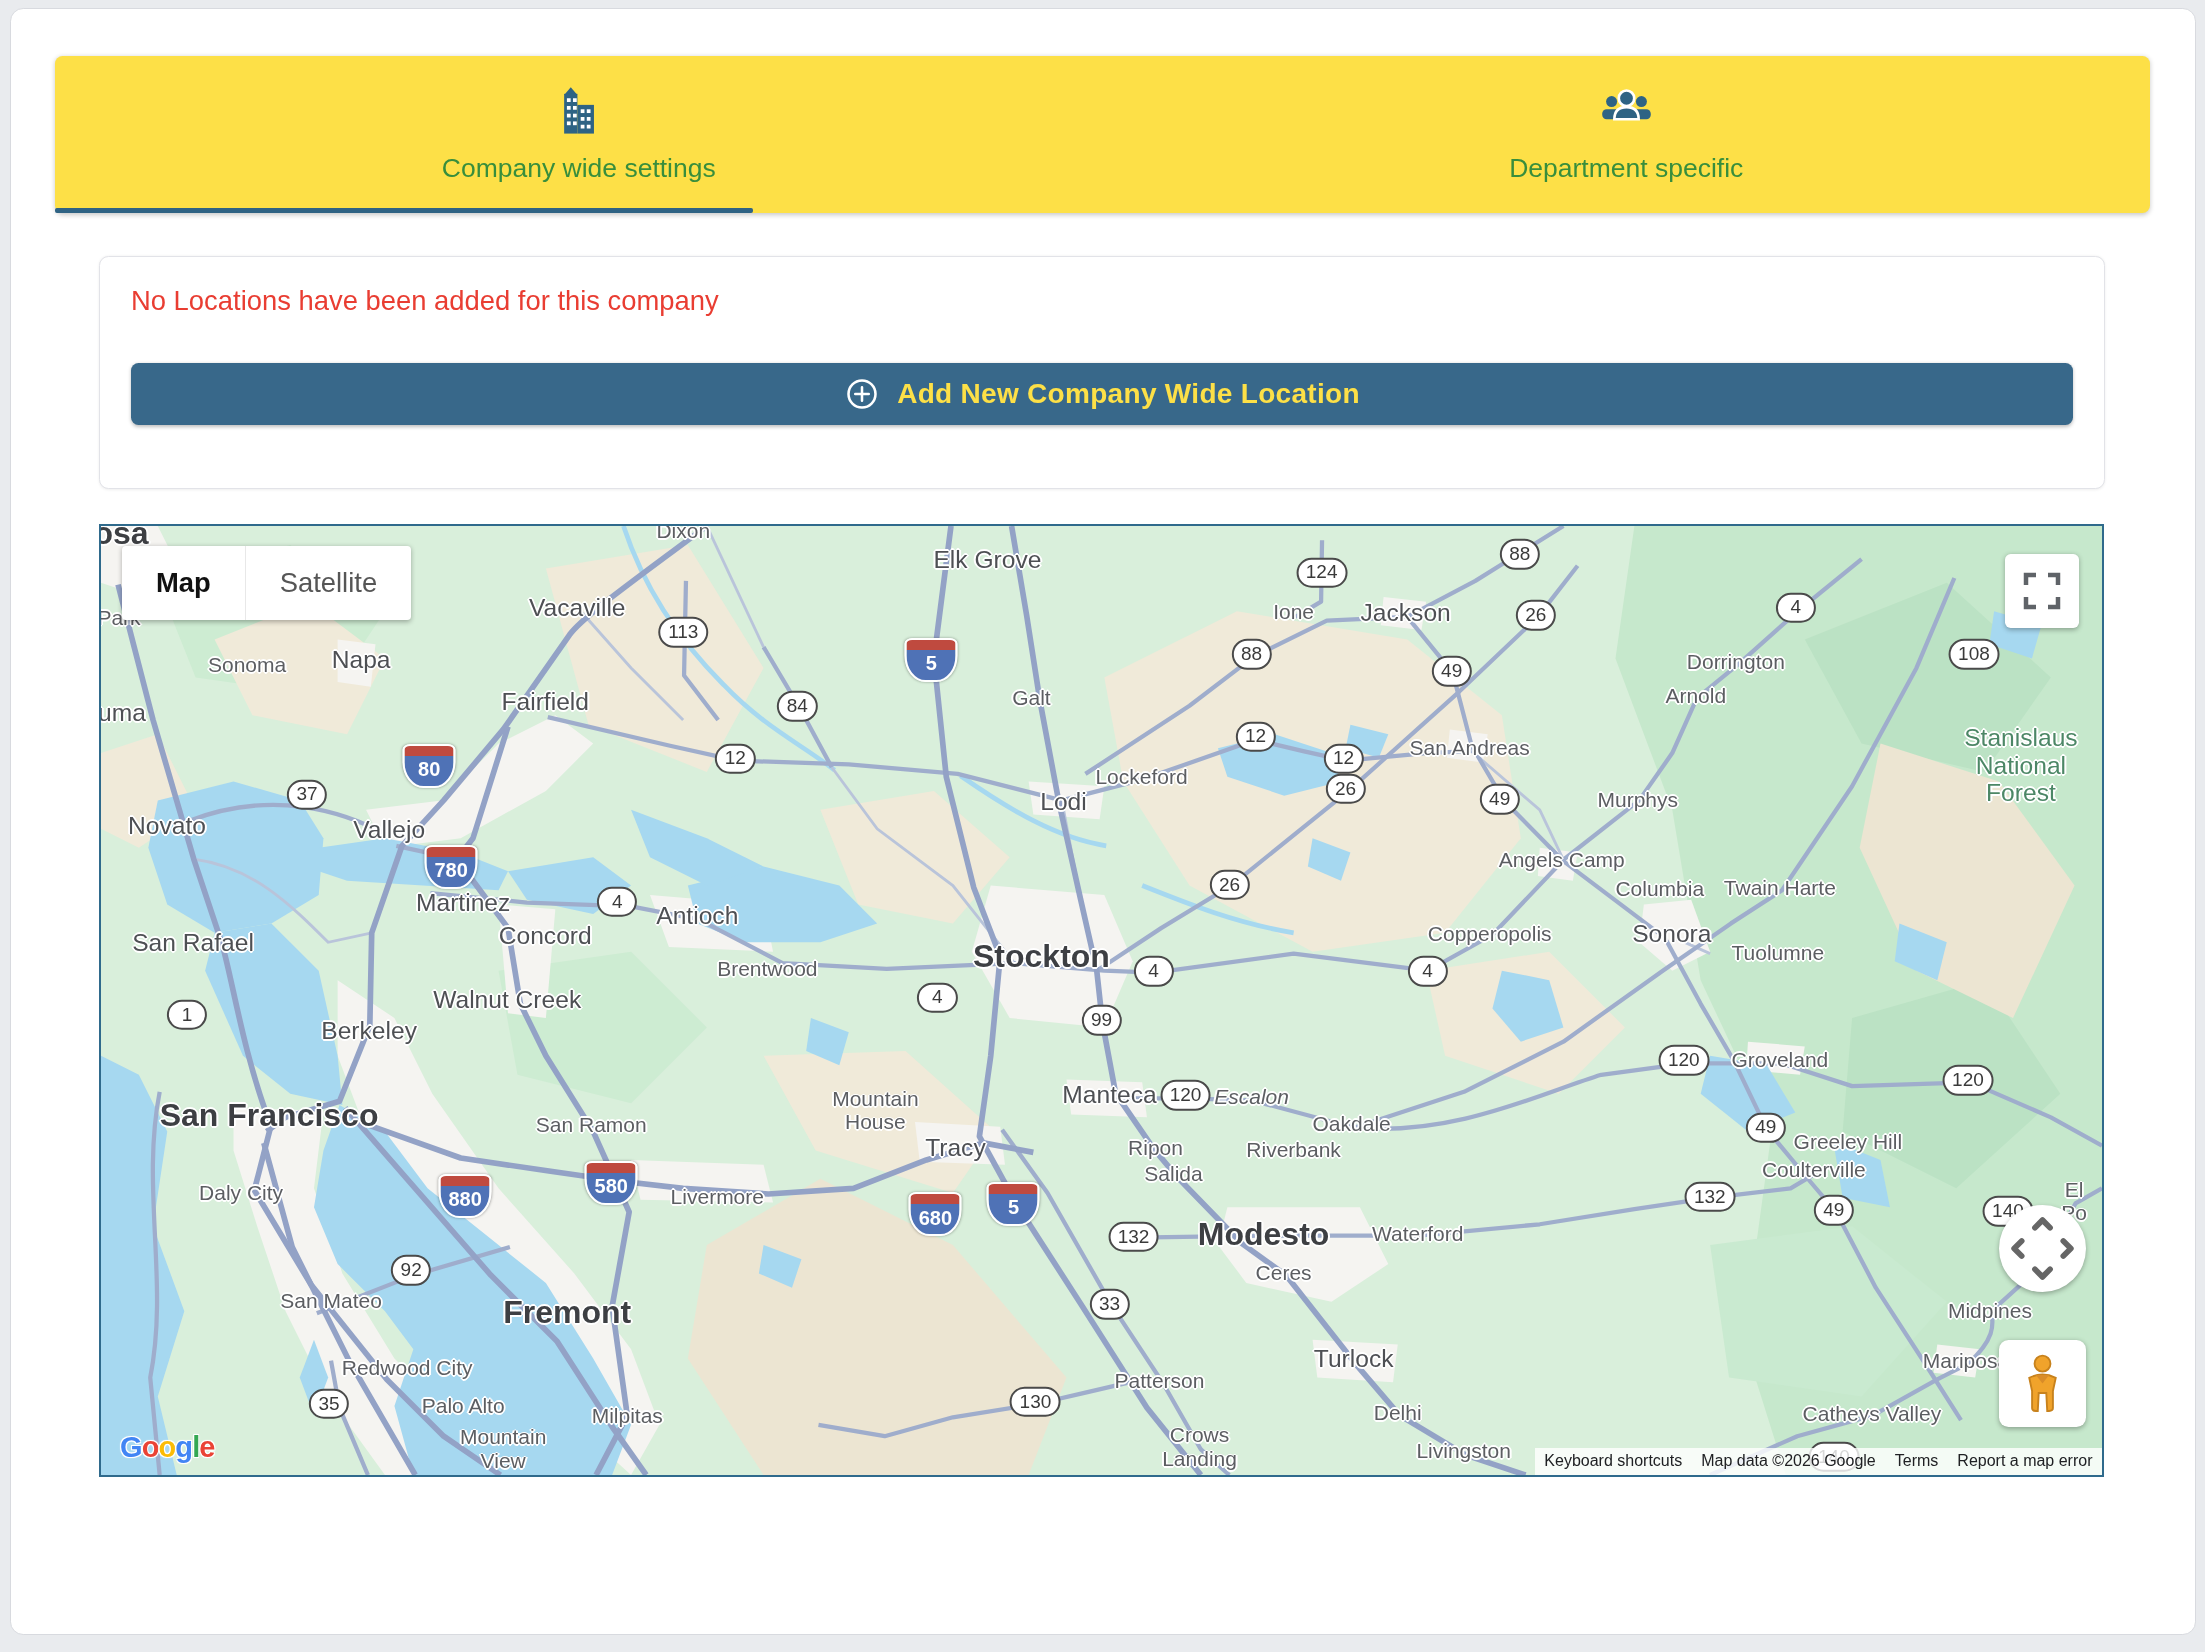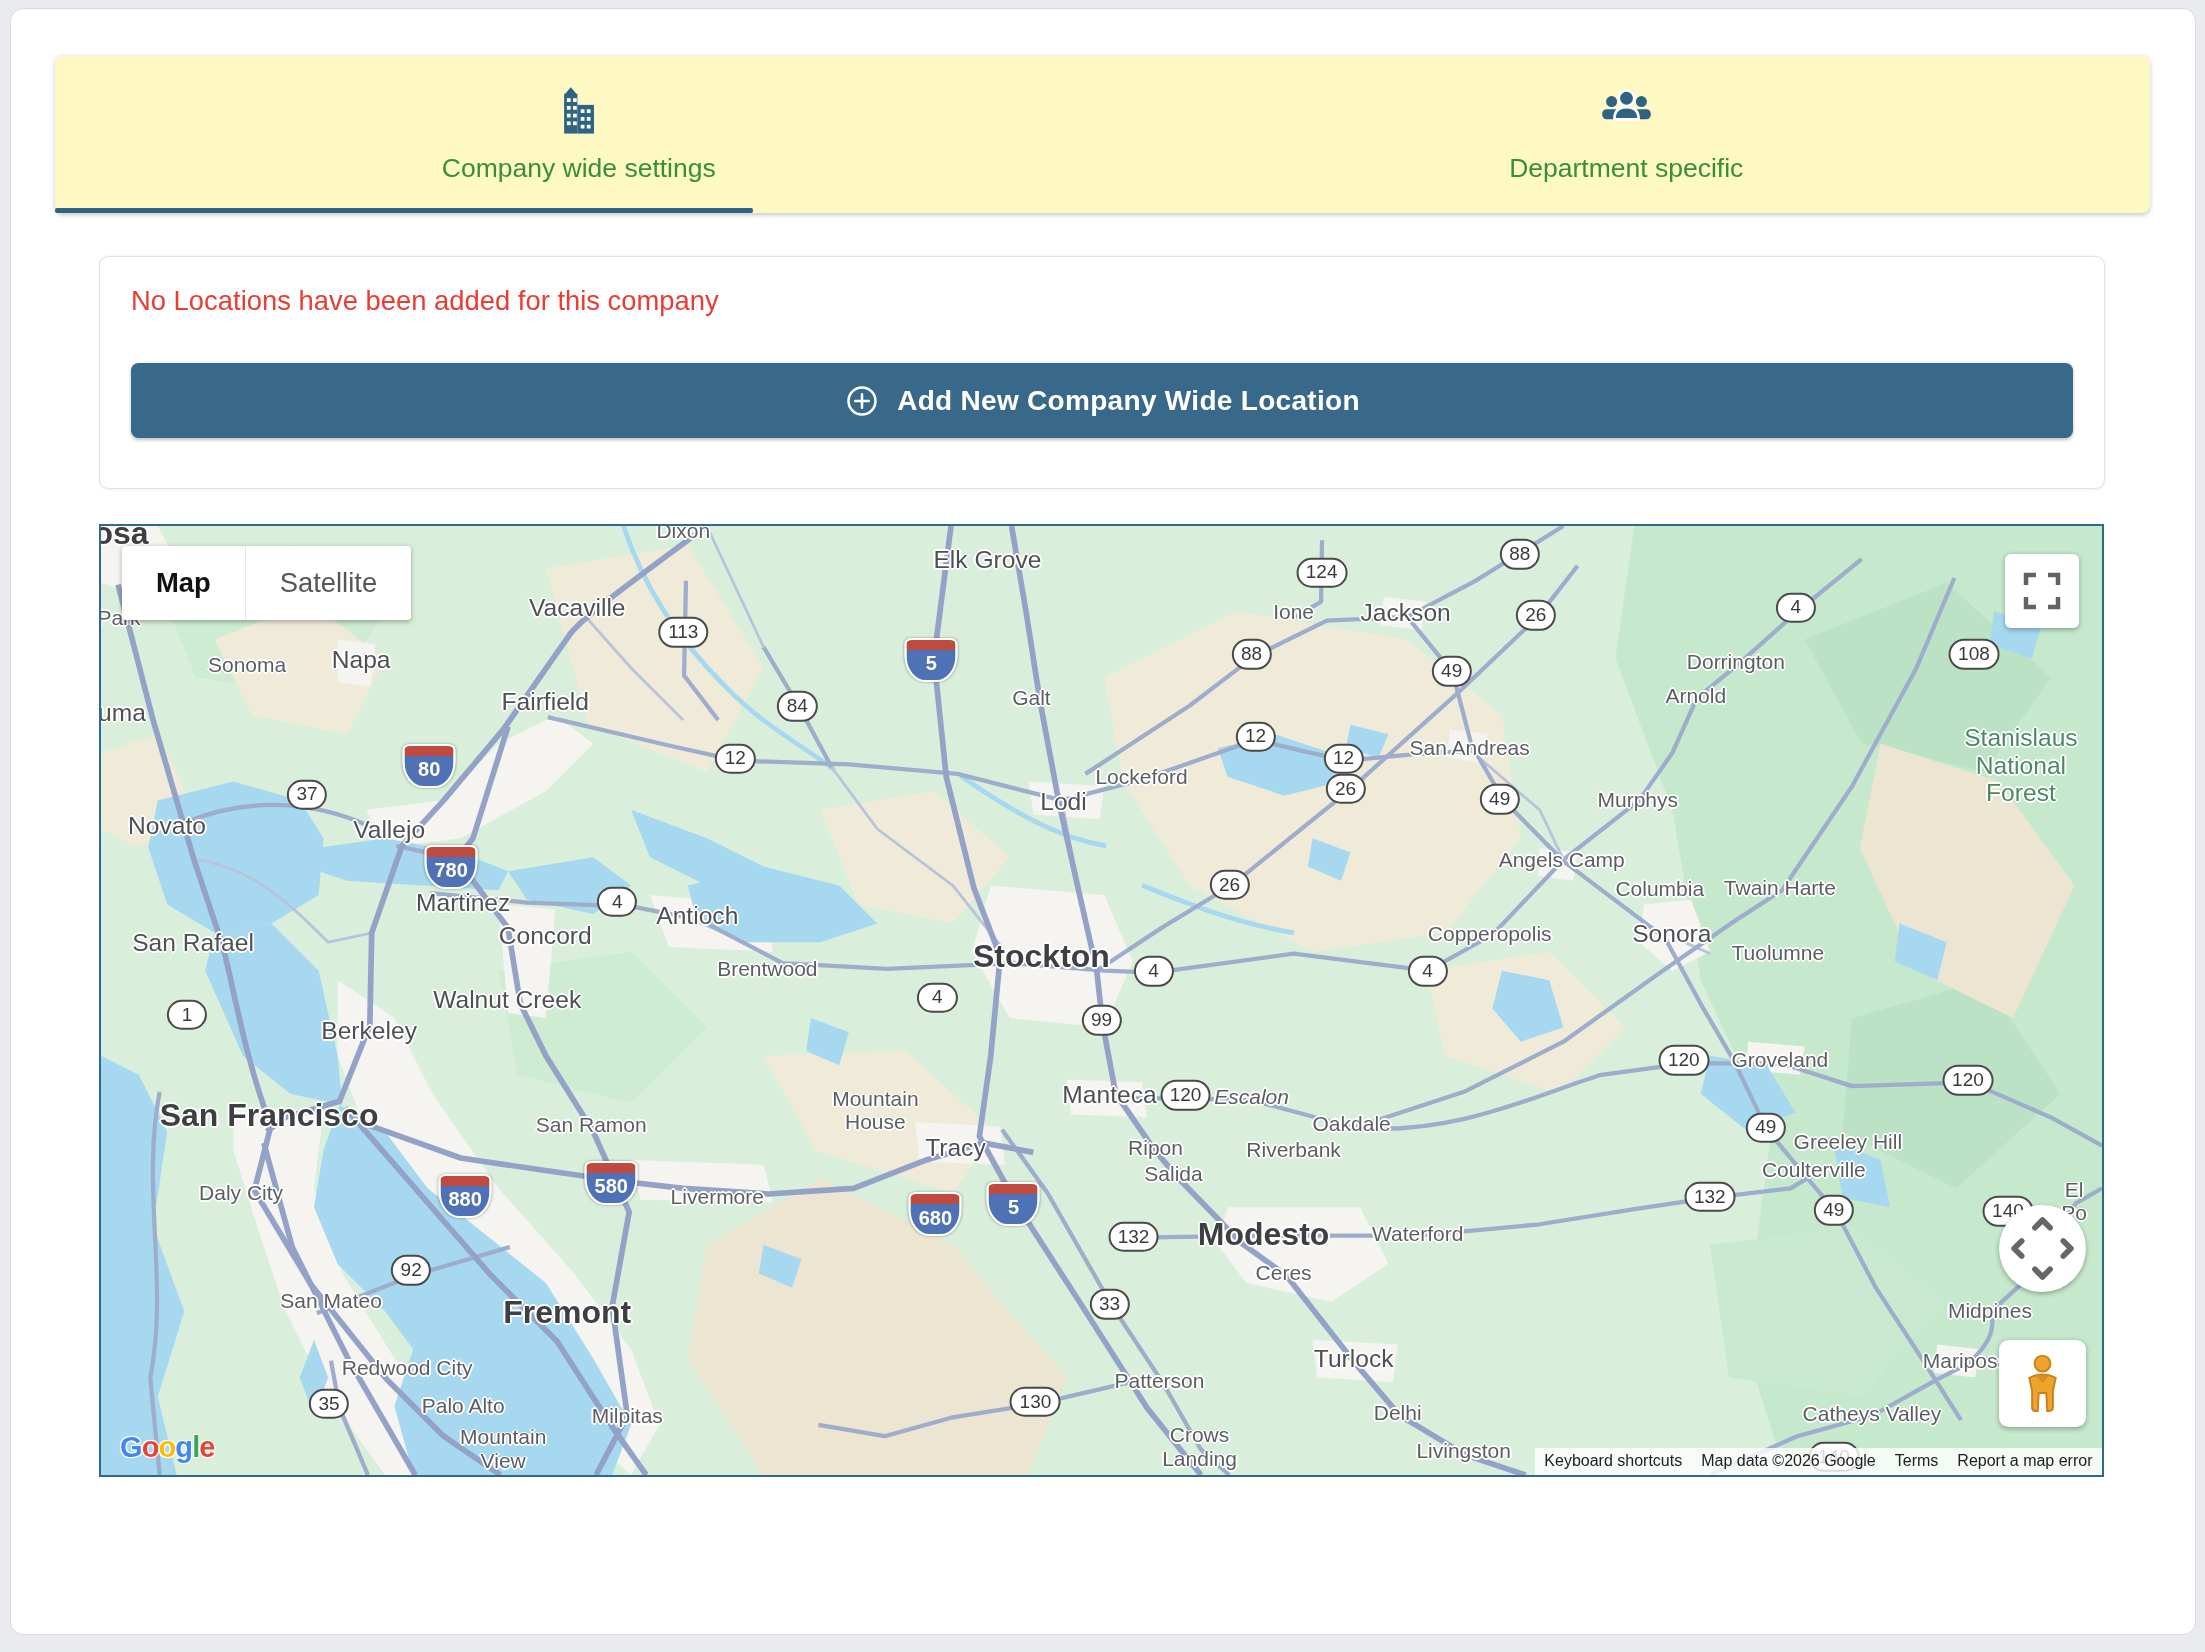--- a/index.html
+++ b/index.html
@@ -7,7 +7,7 @@
   .panel{position:absolute;left:9.5px;top:7.6px;right:9.5px;bottom:17px;background:#fff;border:0.9px solid #d8dadf;border-radius:13.2px}
 
   
-  .tabbar{position:absolute;left:55px;top:56px;width:2095px;height:157px;background:#fef9c3;border-radius:7.6px;
+  .tabbar{position:absolute;left:55px;top:56px;width:2095px;height:157px;background:#fde047;border-radius:7.6px;
           box-shadow:0 1.9px 5.7px rgba(0,0,0,.22);display:flex;z-index:5}
   .tab{flex:1;display:flex;flex-direction:column;align-items:center;justify-content:center;gap:15px;cursor:pointer;position:relative}
   .tab .ticon{width:53px;height:53px}

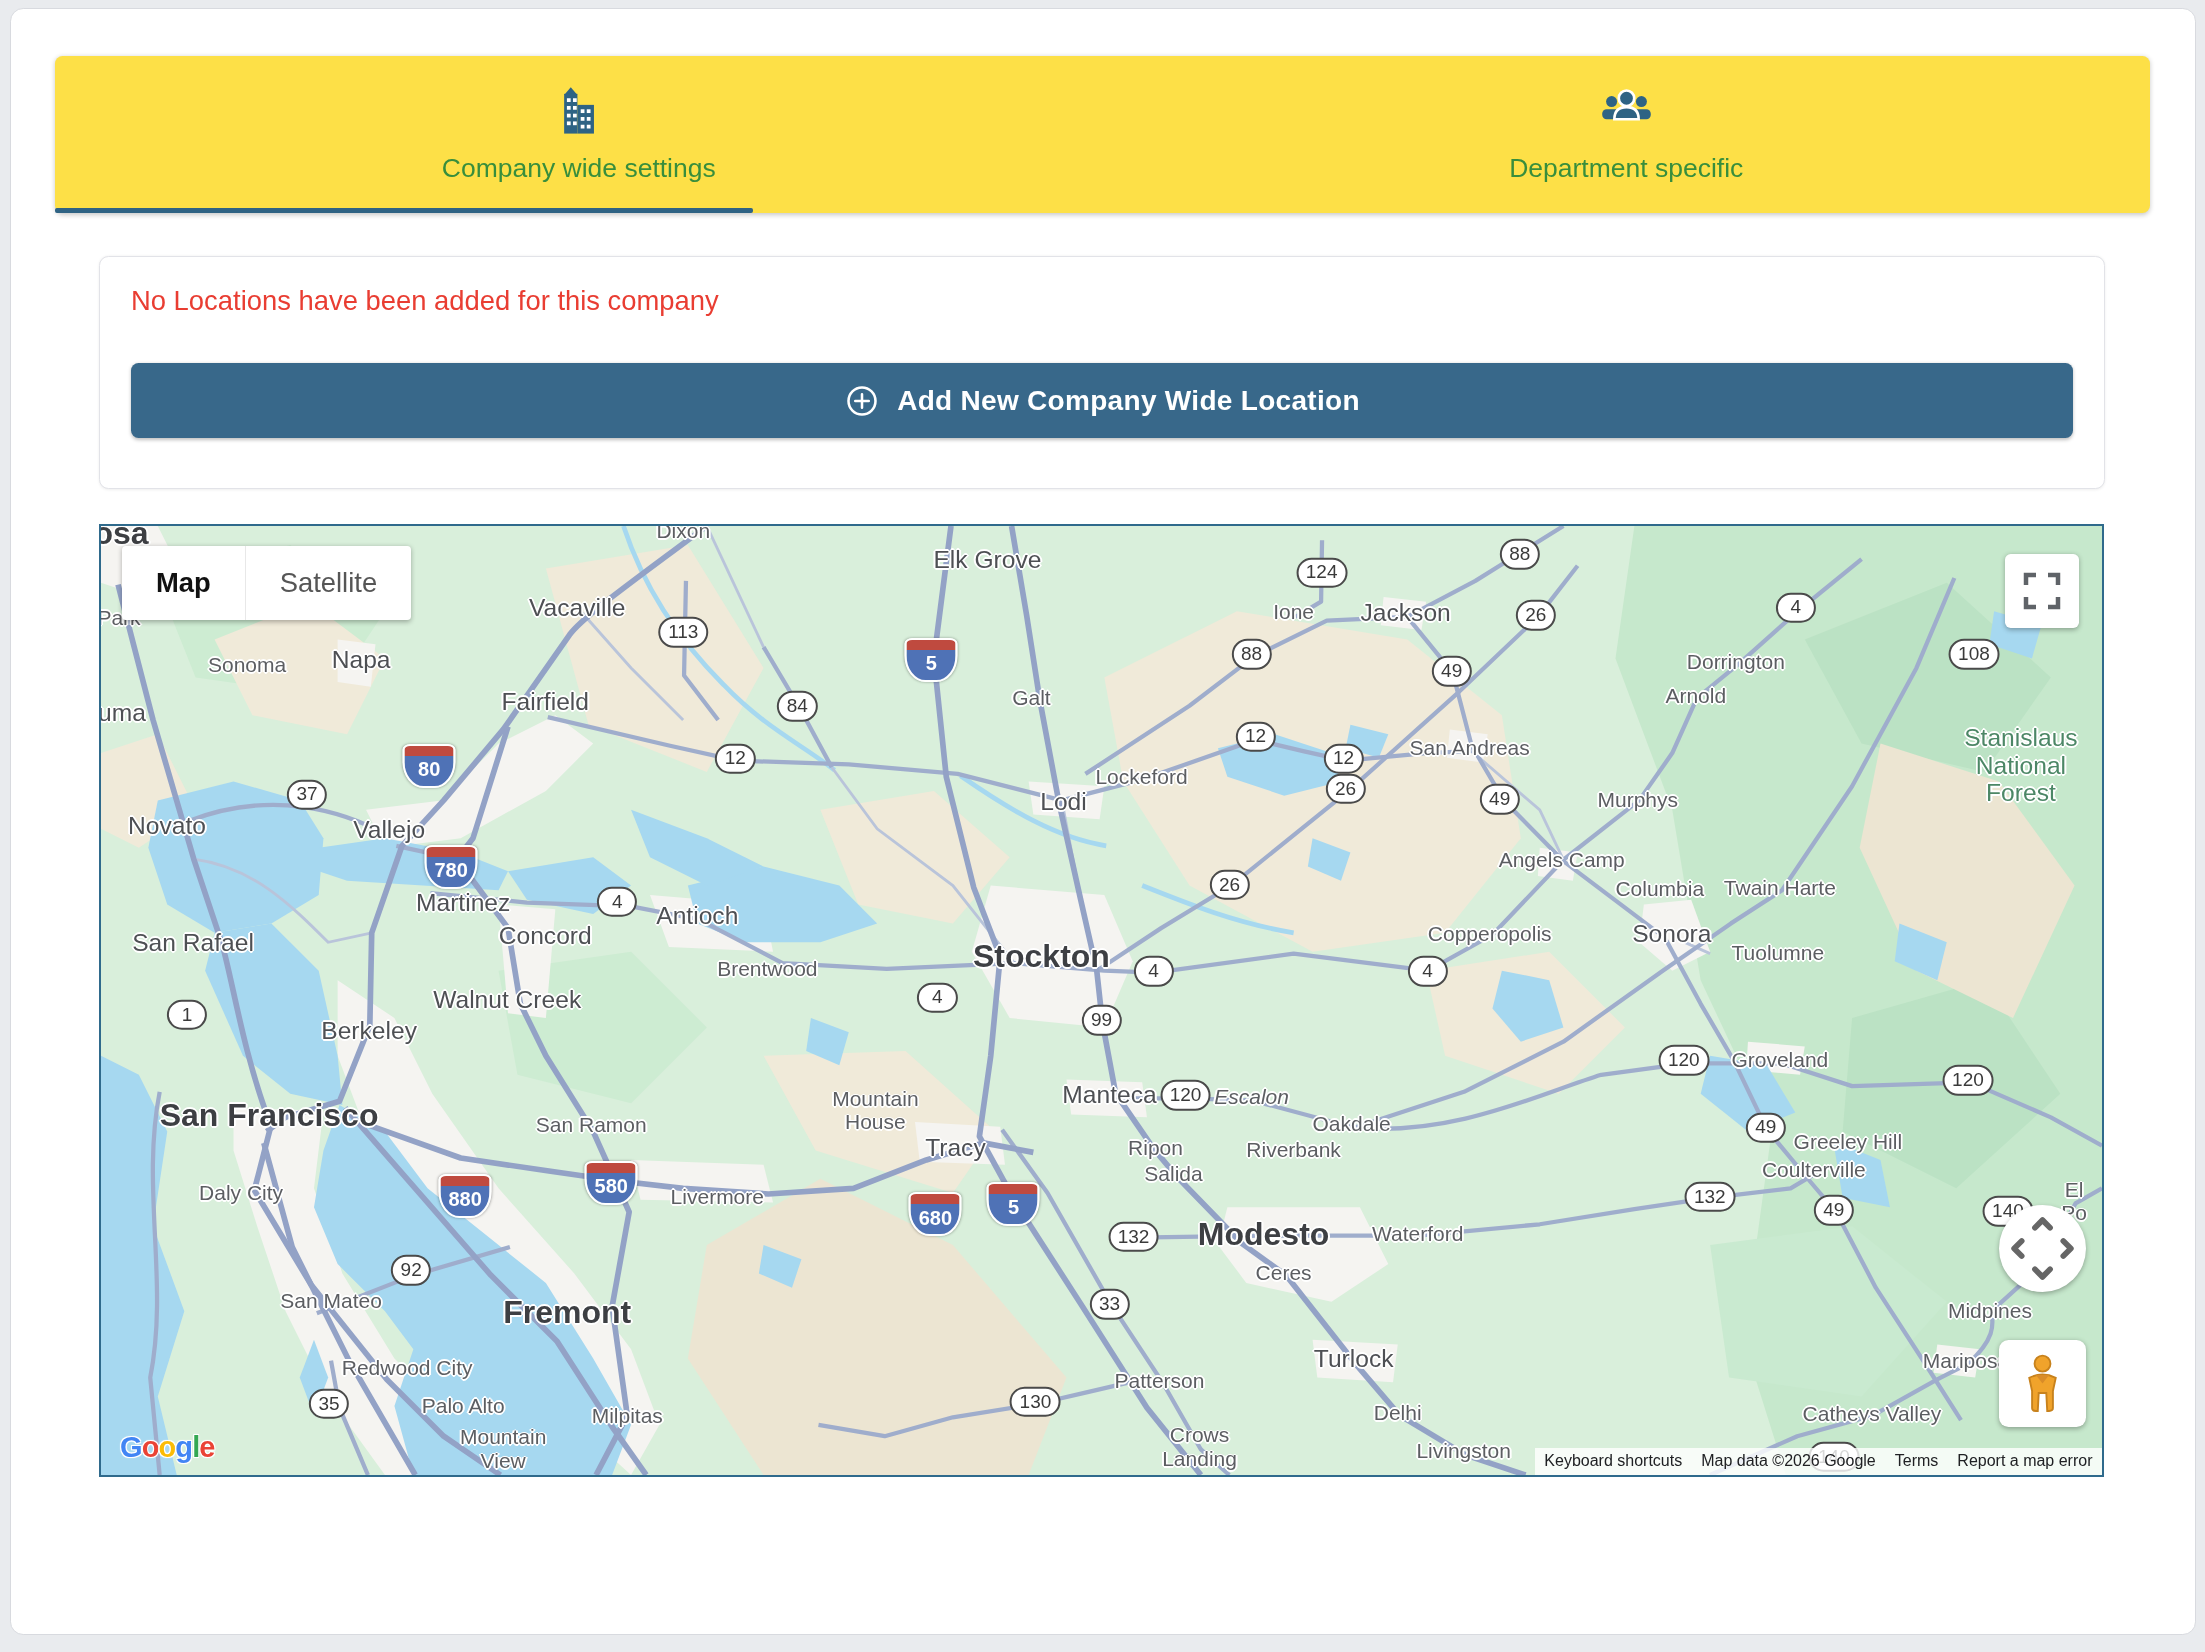--- a/index.html
+++ b/index.html
@@ -18,8 +18,8 @@
   .card{position:absolute;left:99px;top:256px;width:2006px;height:233px;background:#fff;border:0.9px solid #e2e3e8;
         border-radius:9.5px;box-shadow:0 0.9px 2.8px rgba(0,0,0,.07);box-sizing:border-box}
   .notice{position:absolute;left:31px;top:28px;font-size:27.4px;color:#e93d32}
-  .add-btn{position:absolute;left:31px;right:31px;top:106px;height:75px;background:#38688a;border:none;border-radius:7.6px;
-           color:#ffffff;font-size:28px;font-weight:700;font-family:"Liberation Sans",sans-serif;letter-spacing:0.3px;
+  .add-btn{position:absolute;left:31px;right:31px;top:106px;height:62px;background:#38688a;border:none;border-radius:7.6px;
+           color:#fde047;font-size:28px;font-weight:700;font-family:"Liberation Sans",sans-serif;letter-spacing:0.3px;
            display:flex;align-items:center;justify-content:center;gap:17px;cursor:pointer;box-shadow:0 1.9px 3.8px rgba(0,0,0,.25)}
 
   

